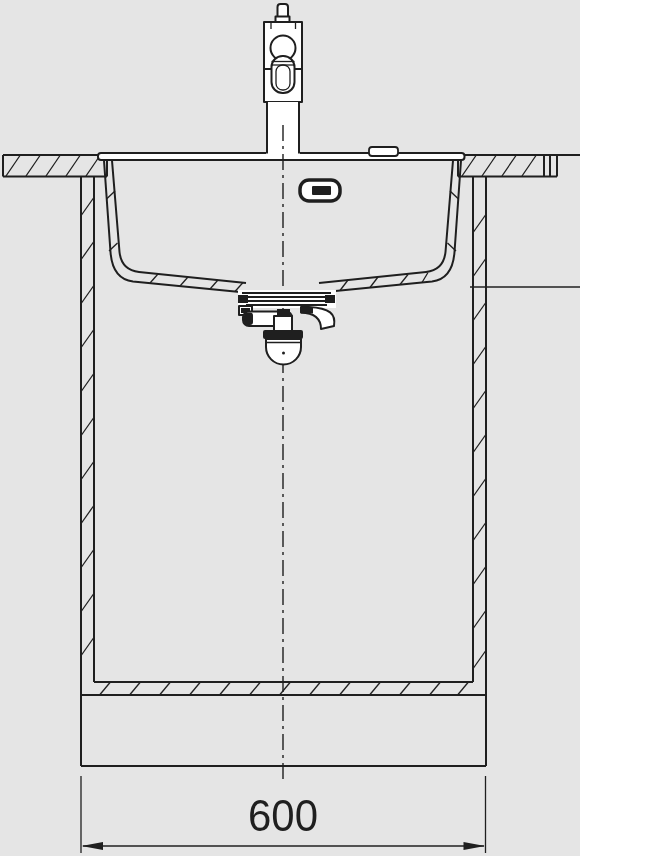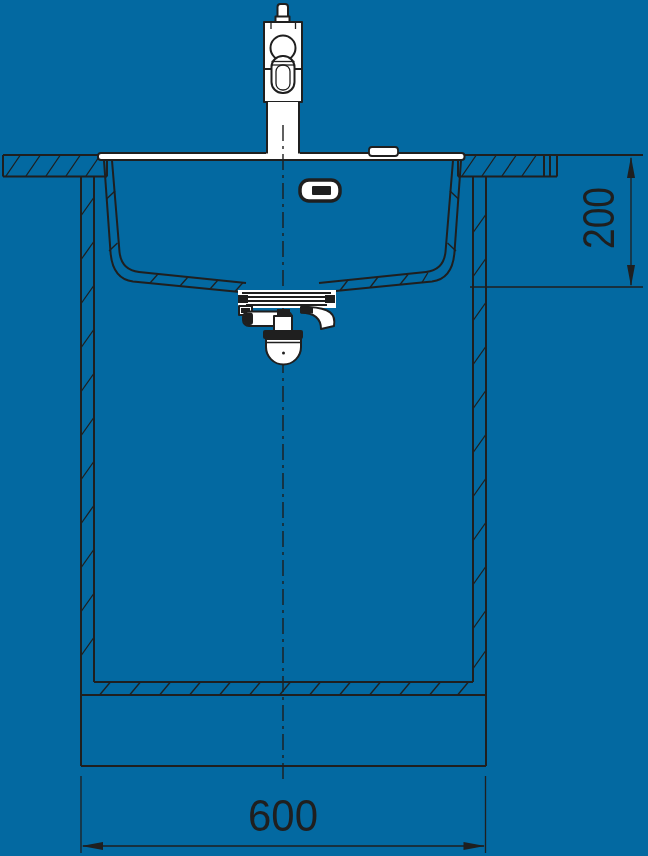--- a/index.html
+++ b/index.html
@@ -3,7 +3,7 @@
 <meta charset="utf-8">
 <style>
   html,body{margin:0;padding:0;background:#ffffff;}
-  .frame{position:relative;width:648px;height:856px;background:#0369a1;overflow:hidden;
+  .frame{position:relative;width:580px;height:856px;background:#e5e5e5;overflow:hidden;
          font-family:"Liberation Sans", sans-serif;}
   svg{position:absolute;left:0;top:0;}
   .ln{stroke:#1f1f1f;stroke-width:2;fill:none;stroke-linecap:butt;stroke-linejoin:round;}

